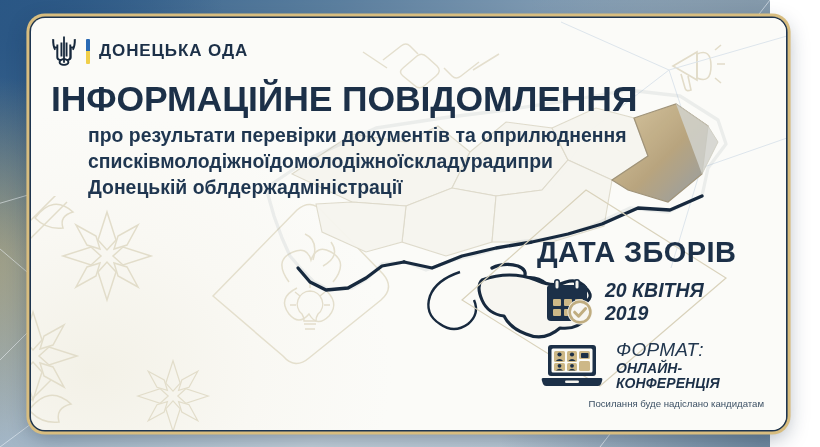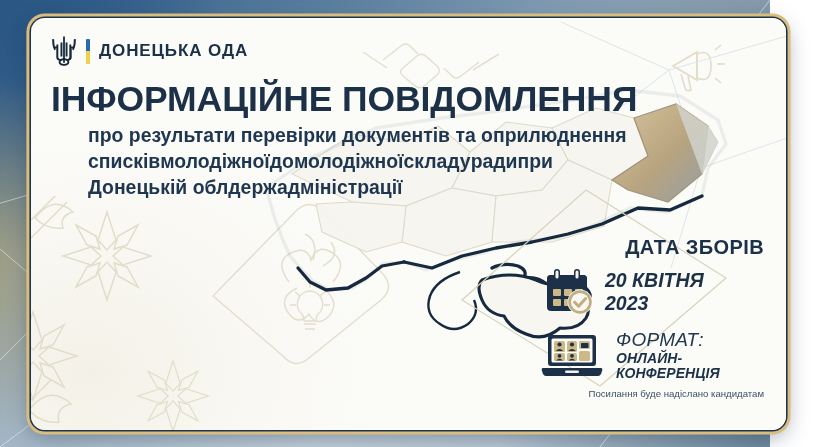--- a/index.html
+++ b/index.html
@@ -89,8 +89,8 @@
   #info { position:absolute; right:22px; top:218px; width:227px; }
 
   #date-label {
-    font-size:20px; font-weight:bold; letter-spacing:0.4px;
-    color:#1c3048; text-align:right; white-space:nowrap;
+    font-size:29px; font-weight:bold; letter-spacing:0.4px;
+    color:#1c3048; text-align:left; white-space:nowrap;
   }
 
   .info-row { display:flex; align-items:center;font-style:italic; }

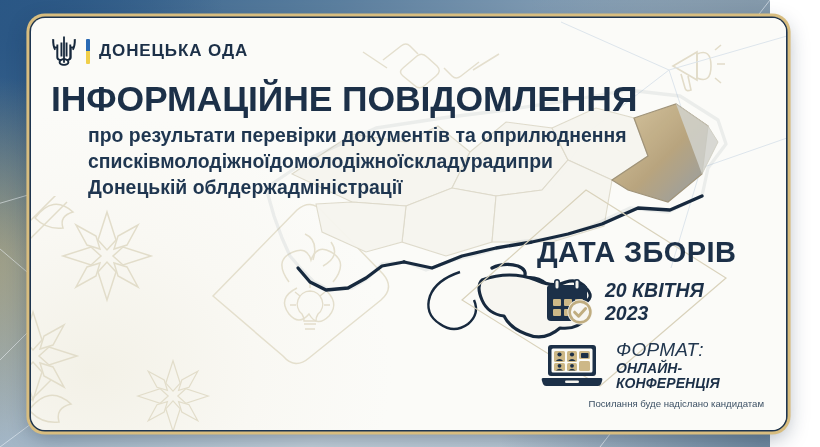--- a/index.html
+++ b/index.html
@@ -330,7 +330,7 @@
         </svg>
         <div id="date-value">
           <span>20 КВІТНЯ</span><br>
-          <span>2023</span>
+          <span>2019</span>
         </div>
       </div>
 

